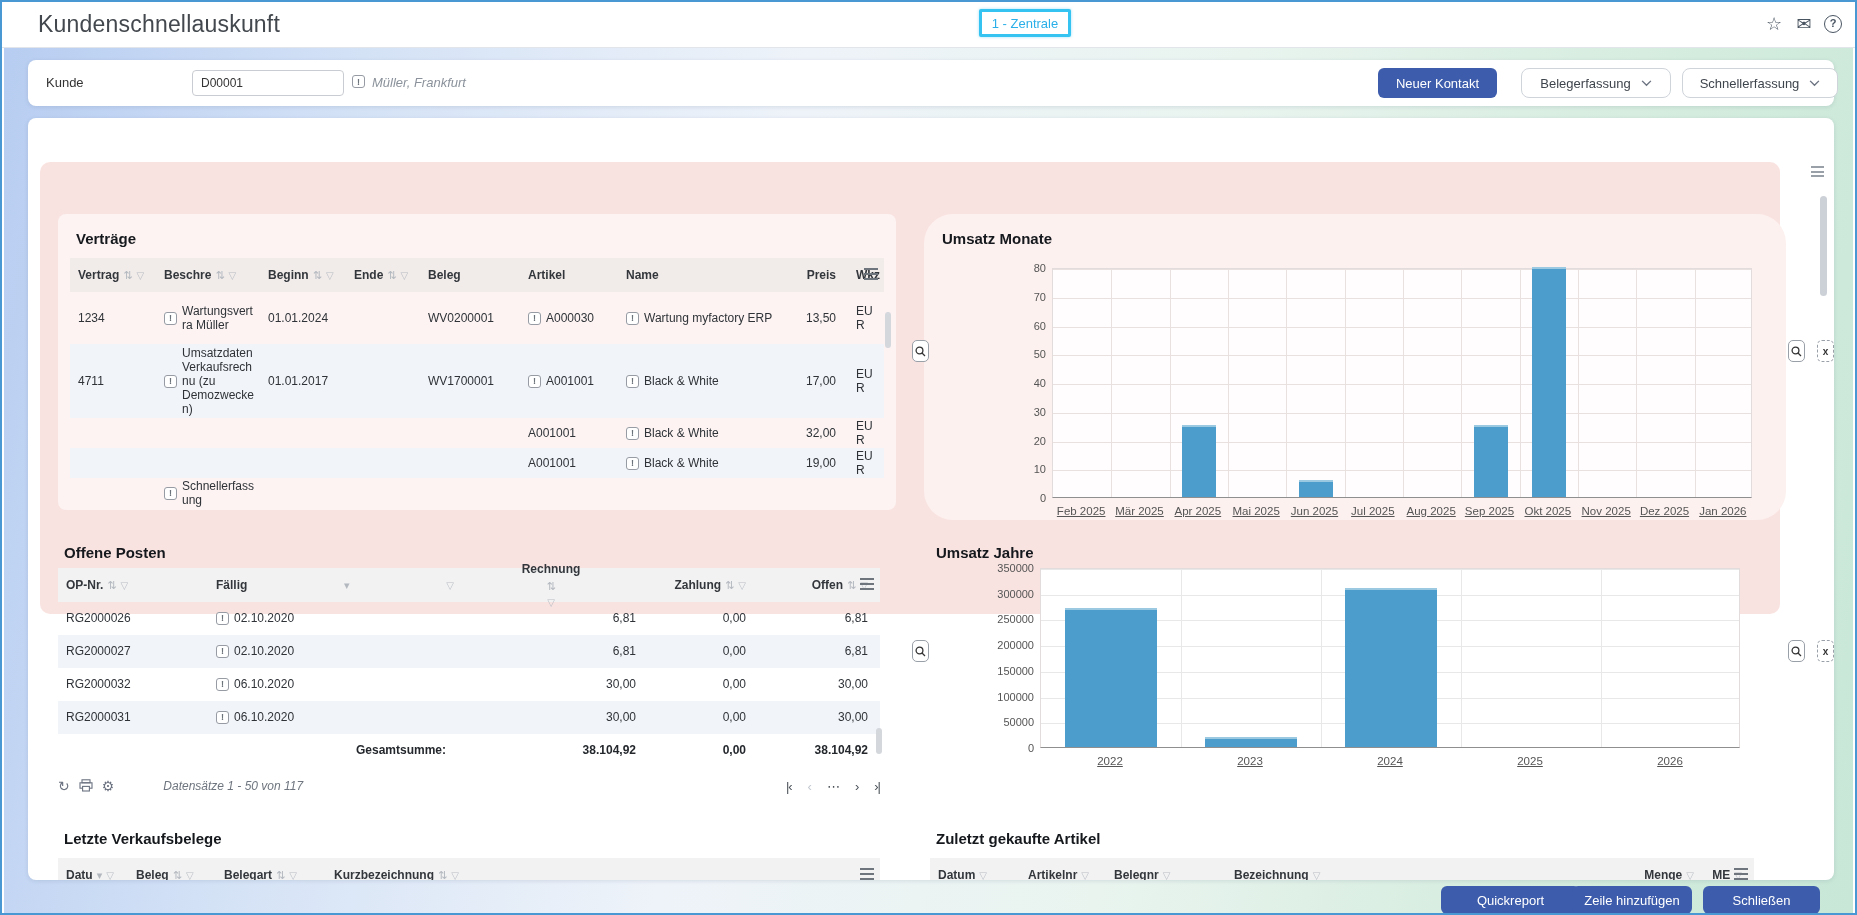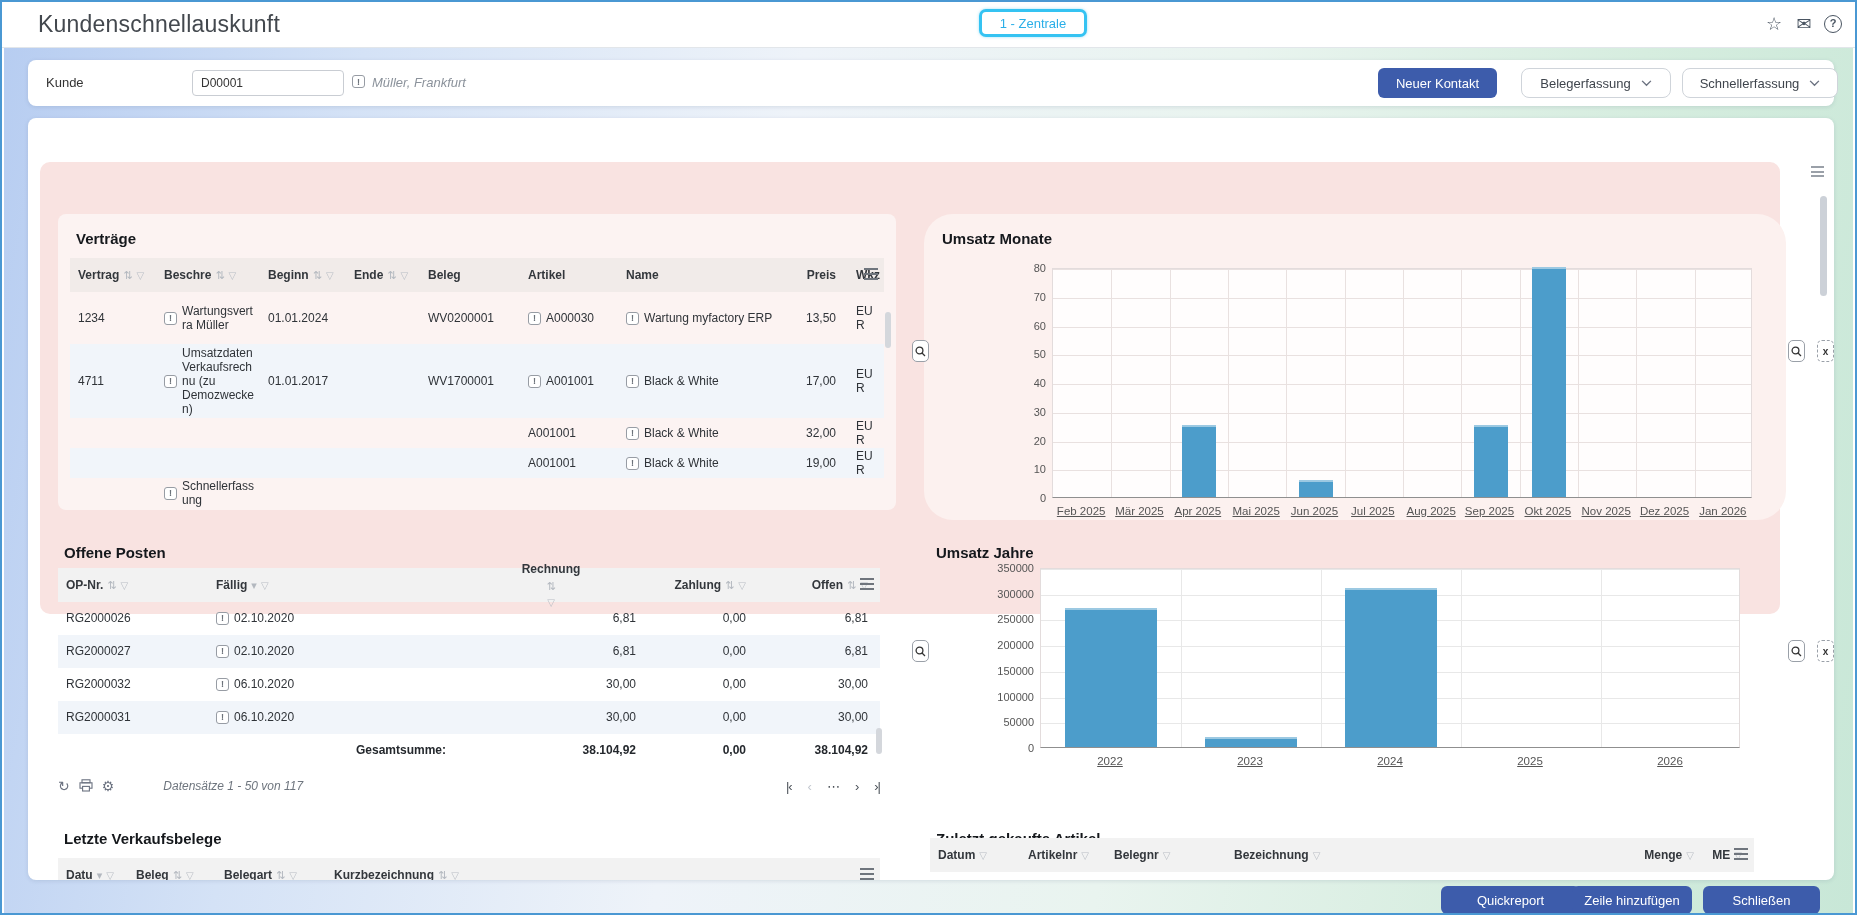--- a/index.html
+++ b/index.html
@@ -10,7 +10,7 @@
   
   .titlebar { position:absolute; left:0; top:0; width:100%; height:46px; background:#fff; border-bottom:1px solid #e2e6ea; z-index:5; }
   .page-title { position:absolute; left:36px; top:9px; font-size:23px; color:#43484e; letter-spacing:.2px; }
-  .badge { position:absolute; left:977px; top:7px; width:108px; height:28px; border:3px solid #35c3f2; border-radius:7px; background:#fff;
+  .badge { position:absolute; left:977px; top:7px; width:92px; height:28px; border:3px solid #35c3f2; border-radius:2px; background:#fff;
            color:#2aafe8; font-size:13px; text-align:center; line-height:23px; box-shadow:0 0 3px rgba(53,195,242,.5); }
   .tb-icons { position:absolute; right:13px; top:12px; display:flex; gap:10px; align-items:center; color:#4a5562; }
   .tb-ic { width:20px; height:20px; font-size:18px; line-height:20px; text-align:center; cursor:pointer; }

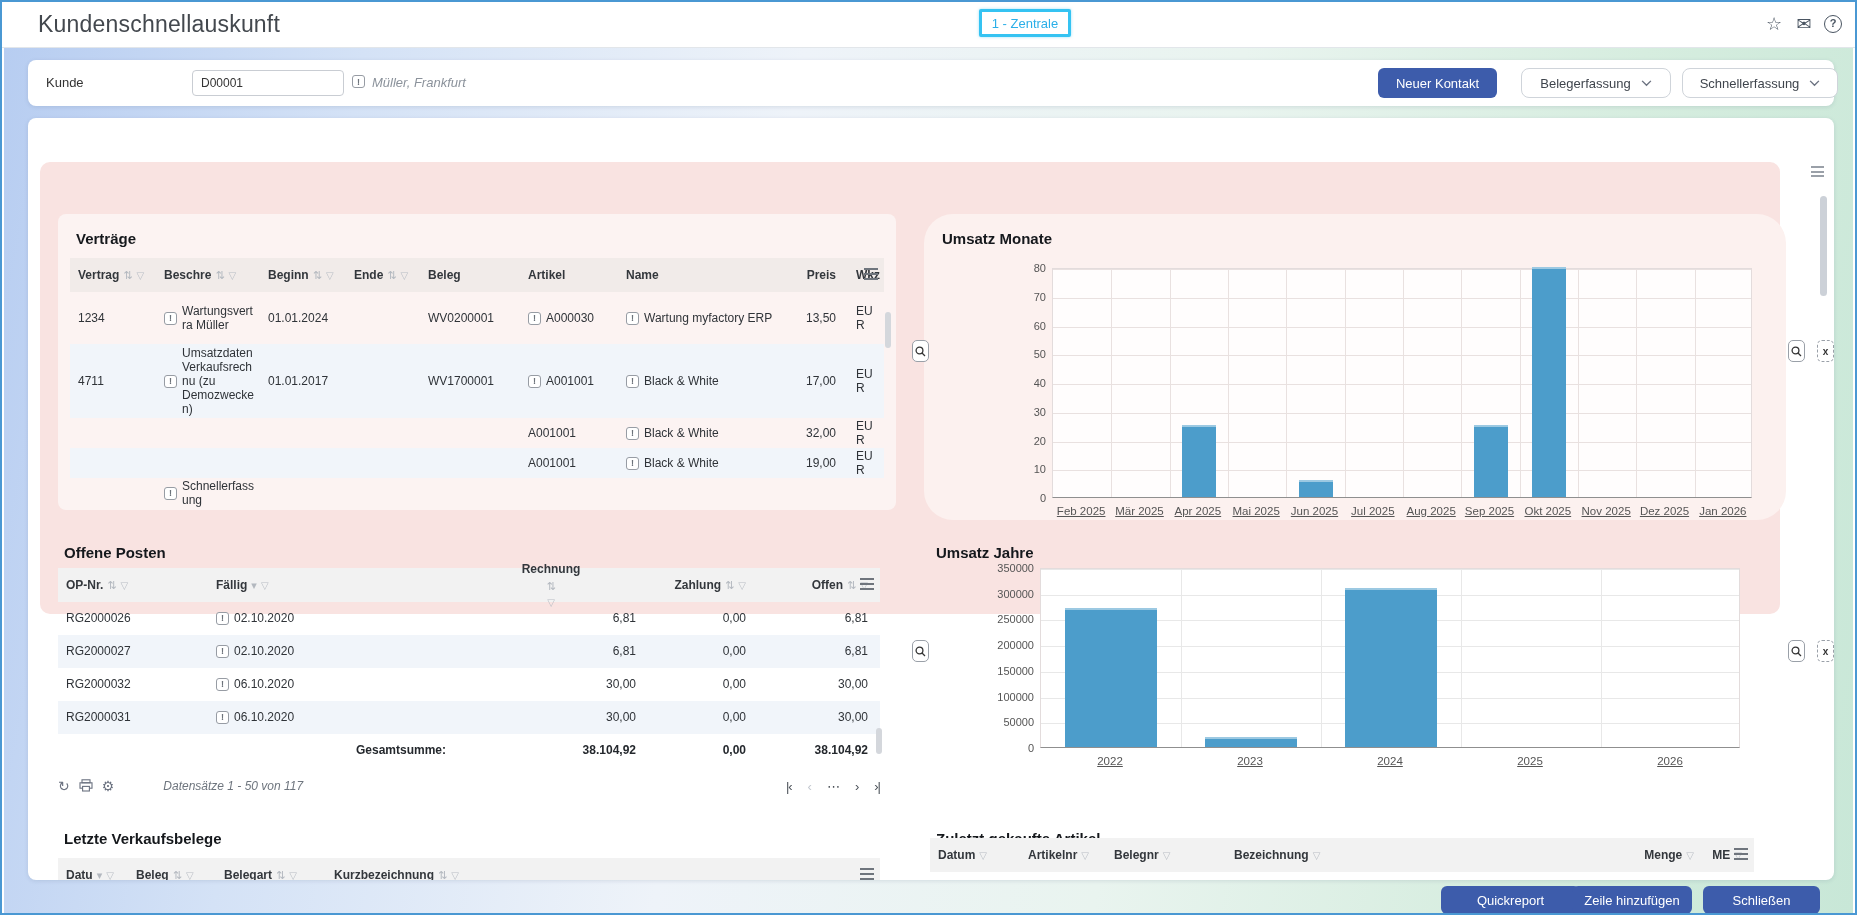--- a/index.html
+++ b/index.html
@@ -412,7 +412,7 @@
               <span class="sort-ic">⇅</span>
               <span class="filt-ic">▽</span>
             </div>
-            <div class="th" style="width: 250px;">
+            <div class="th" style="width: 250px; justify-content: space-between;">
               <span>Fällig</span>
               <span class="sort-ic">▾</span>
               <span class="filt-ic">▽</span>

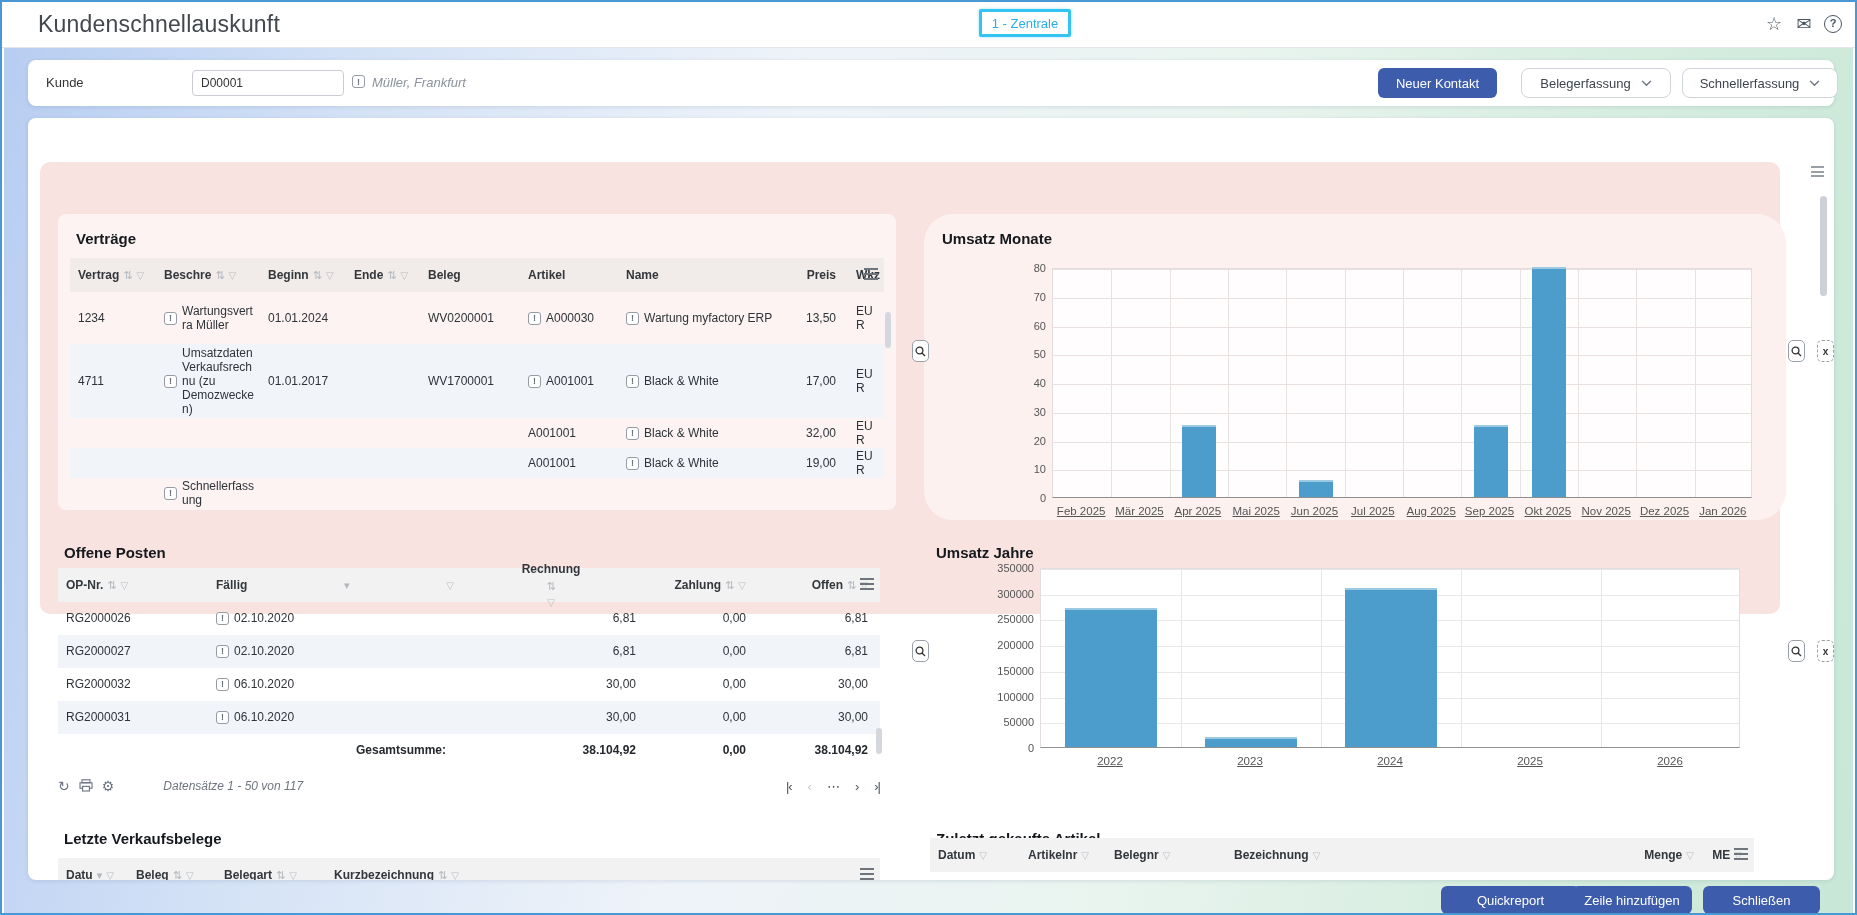--- a/index.html
+++ b/index.html
@@ -621,7 +621,7 @@
         </div>
 
       <div class="sec-title" style="position:absolute; left:908px; top:712px;">Zuletzt gekaufte Artikel</div>
-      <div id="tbl-artikel" style="position: absolute; left: 902px; top: 720px; width: 824px;">
+      <div id="tbl-artikel" style="position: absolute; left: 902px; top: 740px; width: 824px;">
           <div class="t-head">
             <div class="th" style="width: 90px;">
               <span>Datum</span>

